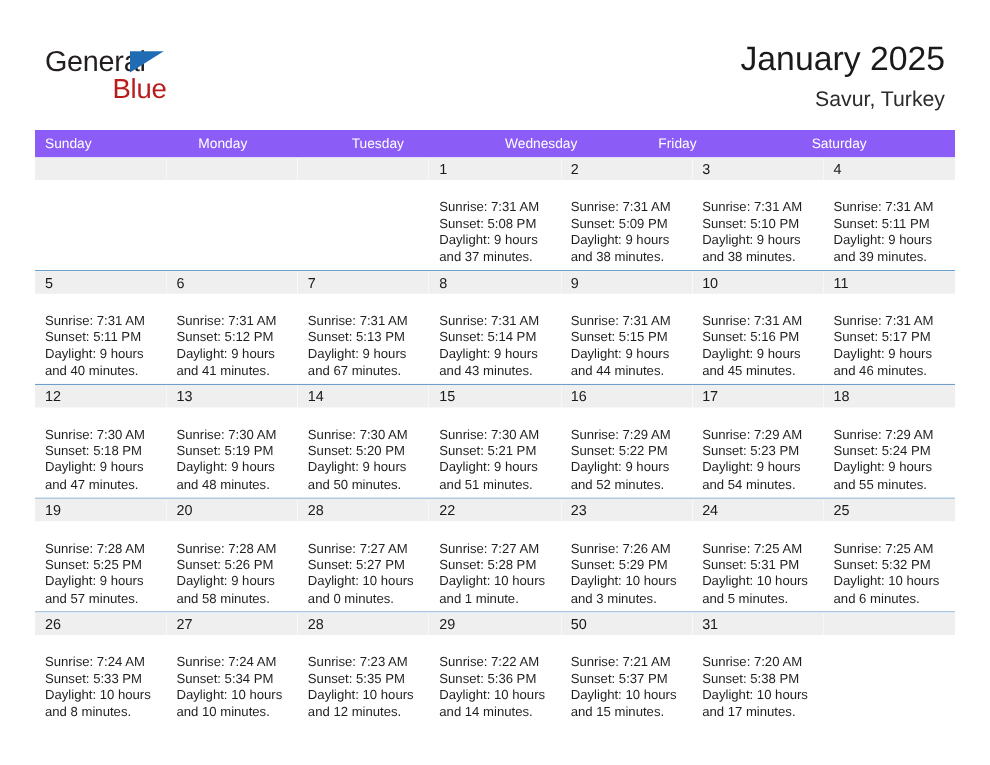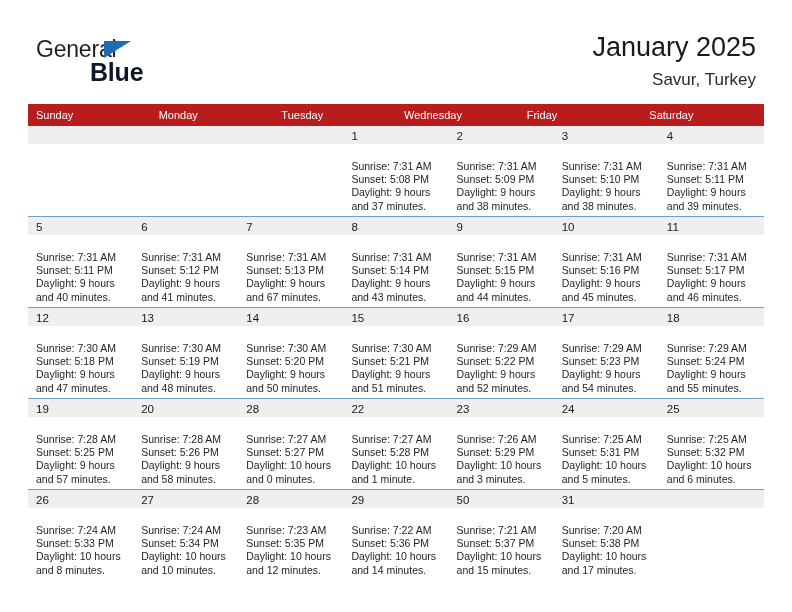--- a/index.html
+++ b/index.html
@@ -58,11 +58,11 @@
     position: absolute;
     left: 54px;
     top: 22px;
-    font-size: 25px;
+    font-size: 22px;
     letter-spacing: -0.2px;
-    color: #0f172a;
+    color: #b91c1c;
     line-height: 1;
-    font-weight: 700;
+    font-weight: 400;
   }
 
   .title-block {

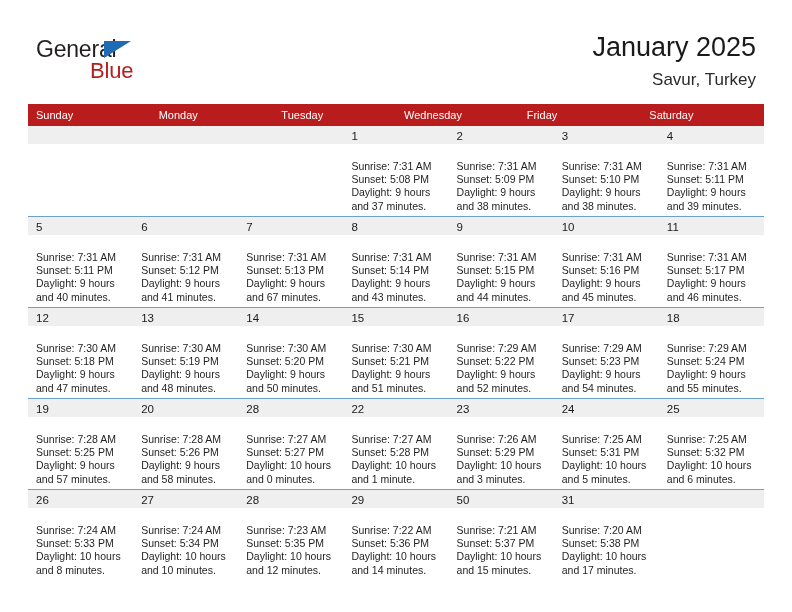--- a/index.html
+++ b/index.html
@@ -96,7 +96,7 @@
   }
   .weekday-row {
     display: flex;
-    background: #b91c1c;
+    background: #8b5cf6;
     height: 22px;
   }
   .weekday-cell {

